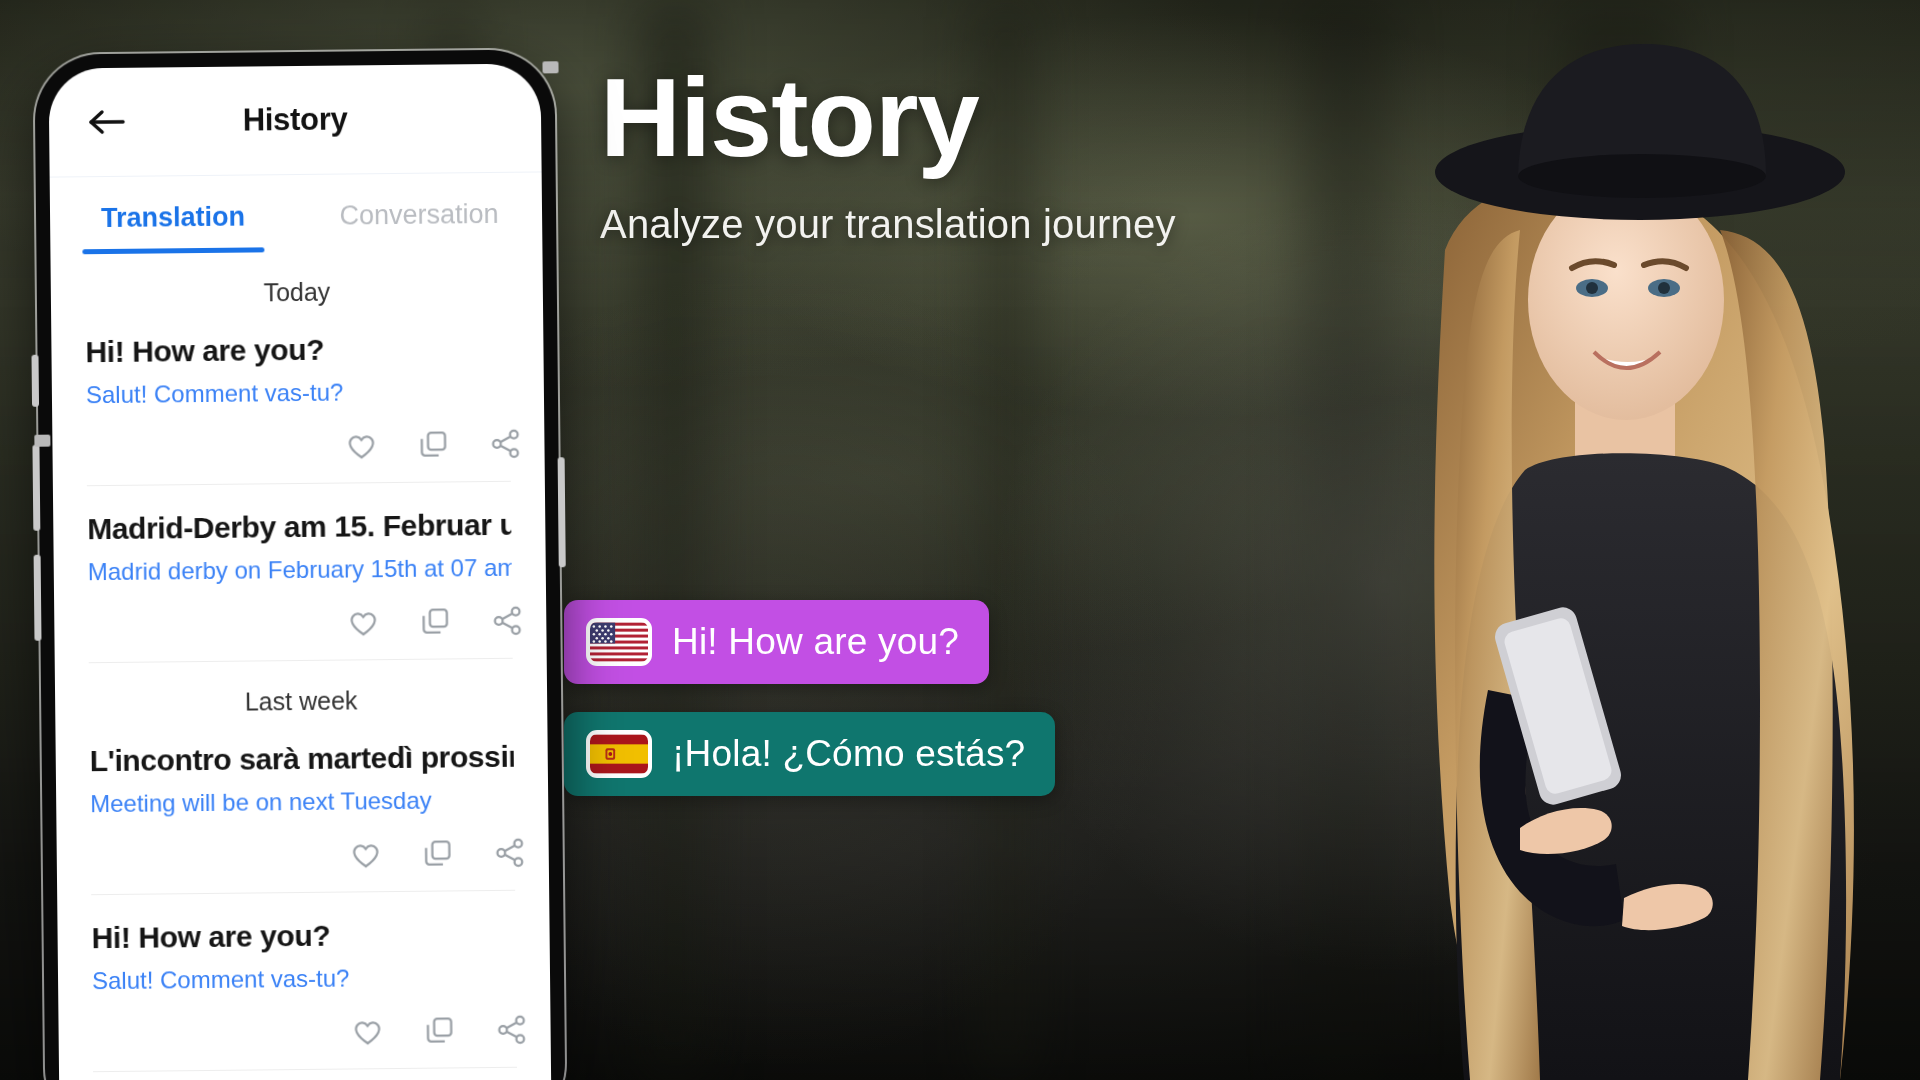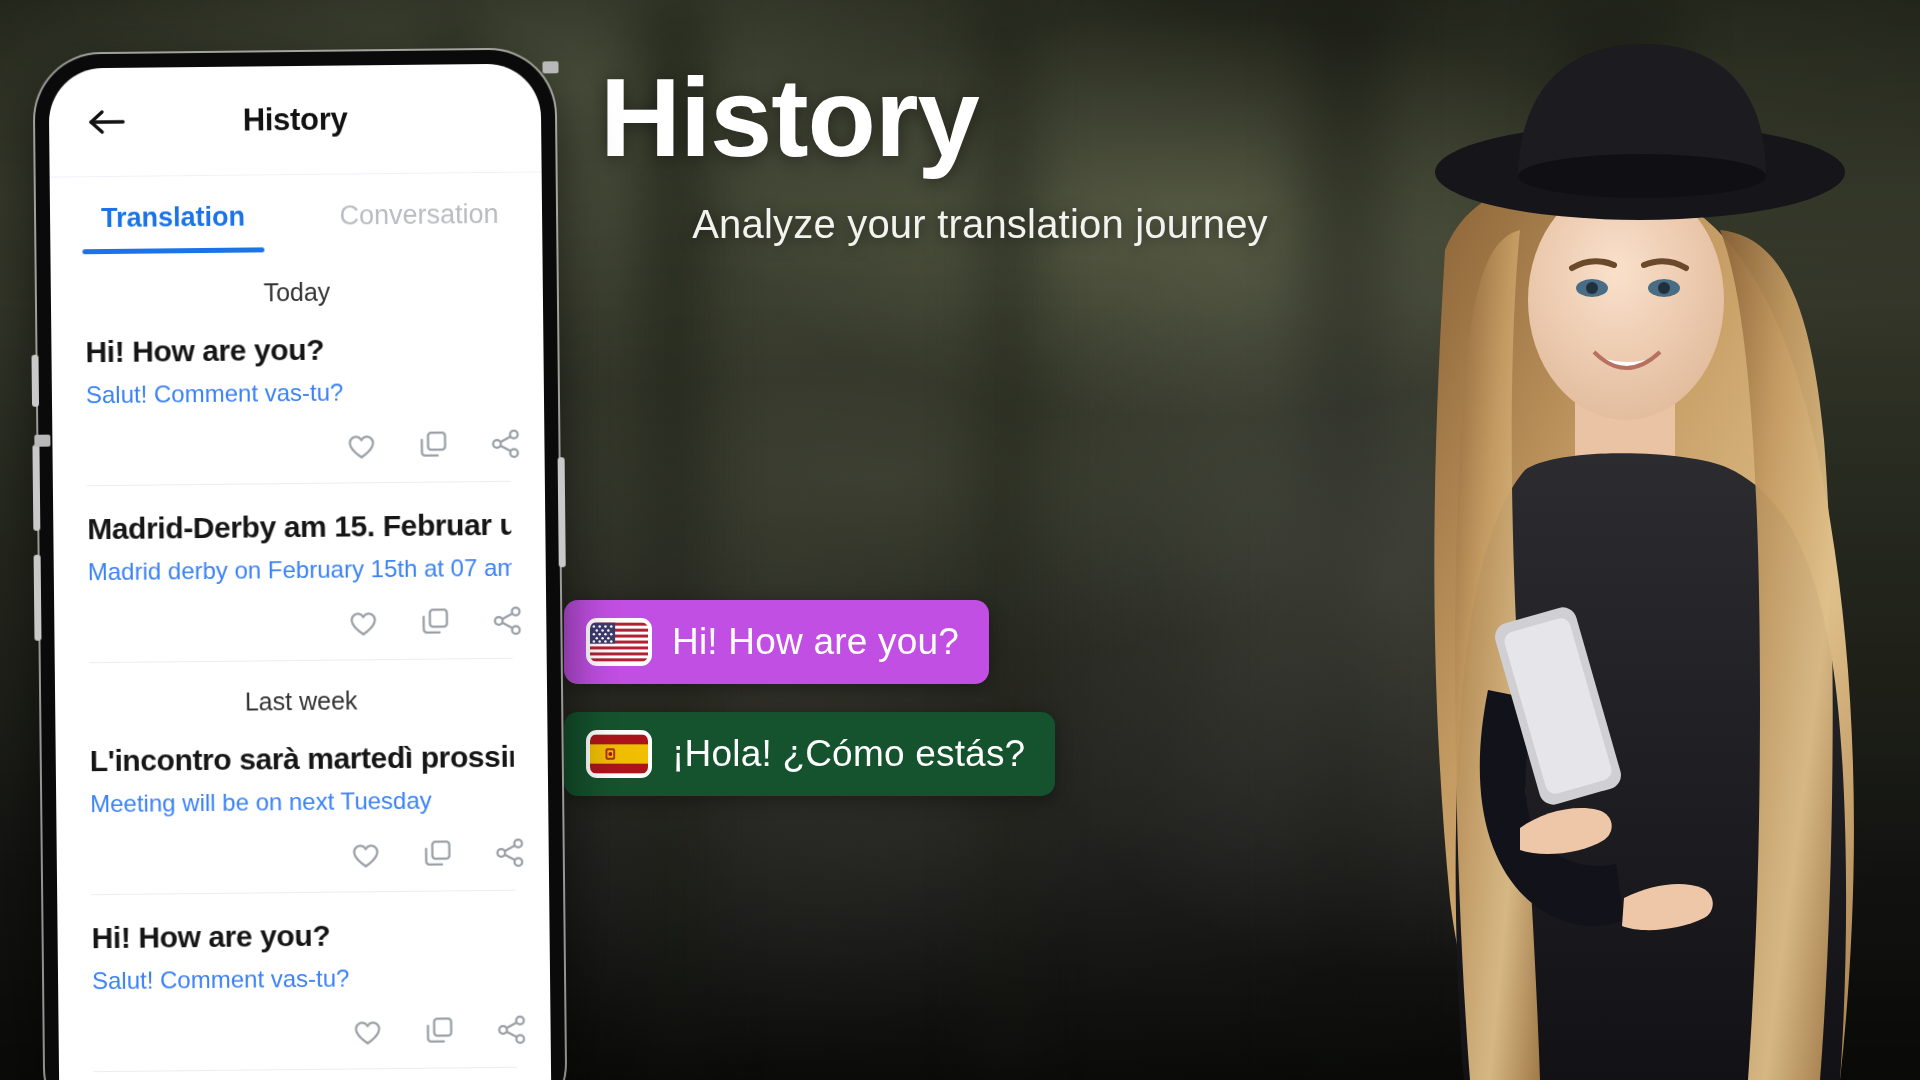--- a/index.html
+++ b/index.html
@@ -41,7 +41,7 @@
   }
   #hero-sub {
     color:#f2f2ef; font-size:40px; margin-top:28px; font-weight:400;
-    letter-spacing:.2px; text-shadow:0 2px 14px rgba(0,0,0,.5);text-align:center;
+    letter-spacing:.2px; text-shadow:0 2px 14px rgba(0,0,0,.5);
   }
 
   

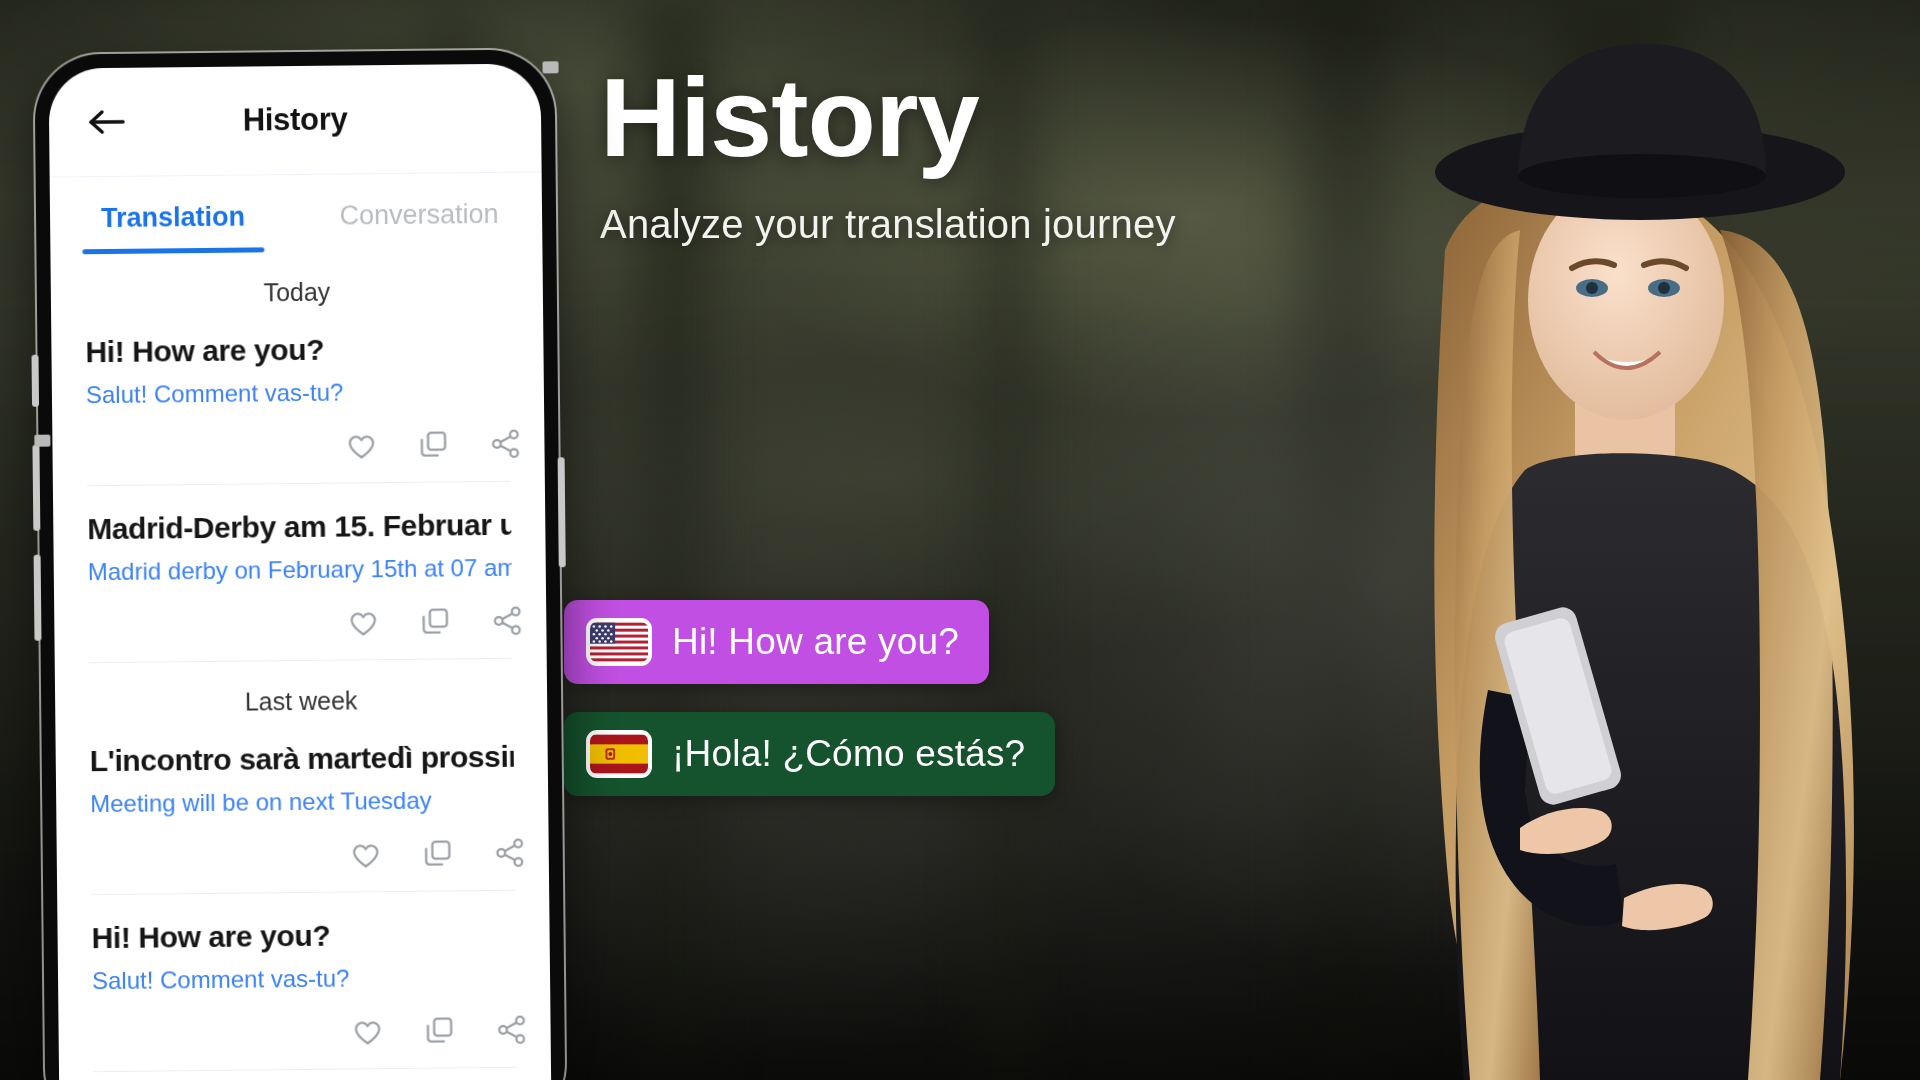--- a/index.html
+++ b/index.html
@@ -235,7 +235,7 @@
     <span class="btext">Hi! How are you?</span>
   </div>
 
-  <div class="bubble" style="background:#14532d;">
+  <div class="bubble" style="background:#0f766e;">
     <span class="flag">
       <svg viewBox="0 0 60 40">
         <rect width="60" height="40" fill="#AA151B"></rect>

